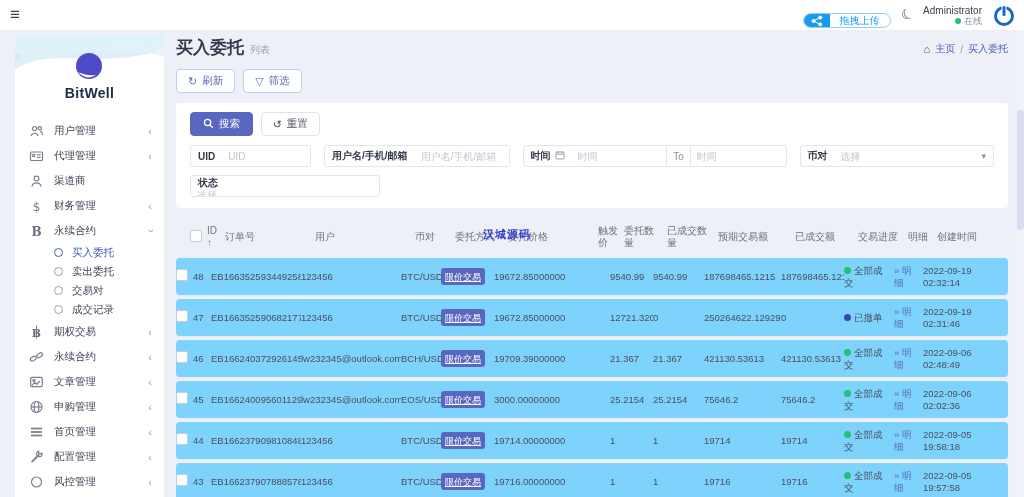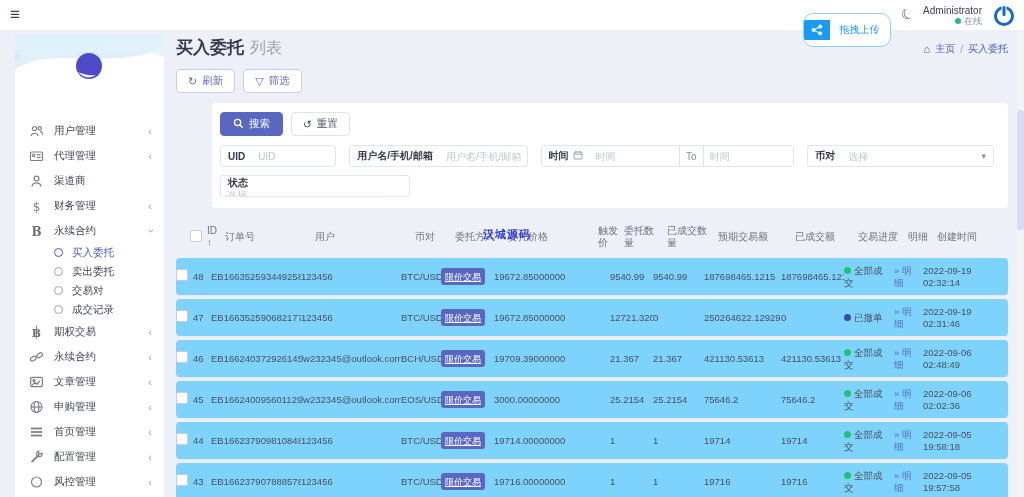--- a/index.html
+++ b/index.html
@@ -11,7 +11,7 @@
   .topbar { position:absolute; top:0; left:0; width:1024px; height:30px; background:#fff; }
   .hamburger { position:absolute; left:10px; top:3px; font-size:17px; color:#3a3f51; cursor:pointer; line-height:24px; }
   .top-right { position:absolute; right:8px; top:2px; display:flex; align-items:flex-start; gap:10px; }
-  .upload-btn { display:flex; align-items:center; height:34px; margin-top:11px;
+  .upload-btn { display:flex; align-items:center; height:15px; margin-top:11px;
     border:1px solid #8ed0fa; border-radius:10px; overflow:hidden; background:#fff; cursor:pointer; }
   .upload-btn .seg-icon { background:#1b9bf0; height:20px; width:26px; display:flex; align-items:center; justify-content:center; }
   .upload-btn .seg-label { color:#1b9bf0; font-size:10px; padding:0 10px; white-space:nowrap; }

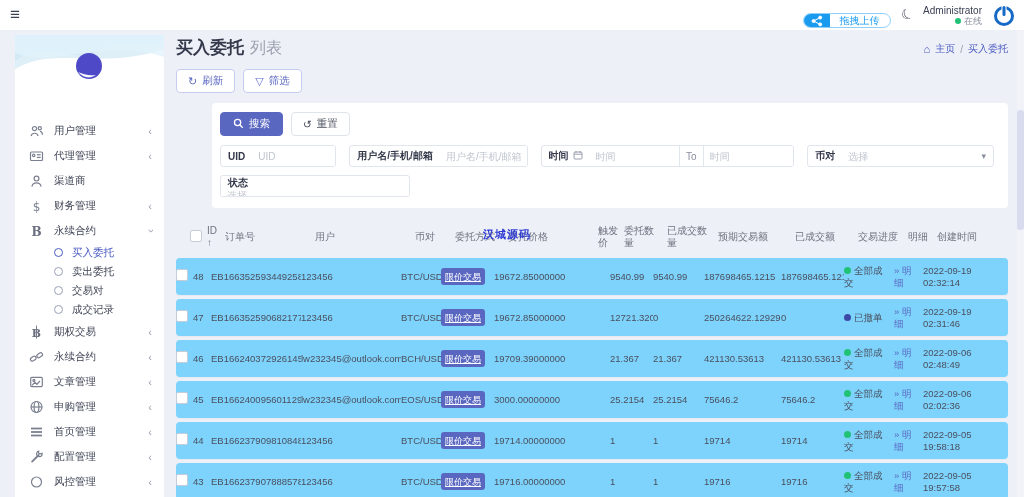--- a/index.html
+++ b/index.html
@@ -44,7 +44,7 @@
   .main { position:absolute; left:176px; top:36px; width:832px; }
   .crumb-row { display:flex; justify-content:space-between; align-items:flex-start; }
   .page-title { font-size:17px; font-weight:bold; color:#33384a; }
-  .page-subtitle { font-size:16px; color:#9aa0ae; font-weight:normal; margin-left:6px; }
+  .page-subtitle { font-size:10px; color:#9aa0ae; font-weight:normal; margin-left:6px; }
   .breadcrumb { font-size:10px; color:#9aa0ae; margin-top:6px; display:flex; align-items:center; gap:5px; }
   .breadcrumb .bc-link { color:#4a5ac0; cursor:pointer; }
   .breadcrumb .home-ic { color:#4a5ac0; font-size:11px; }

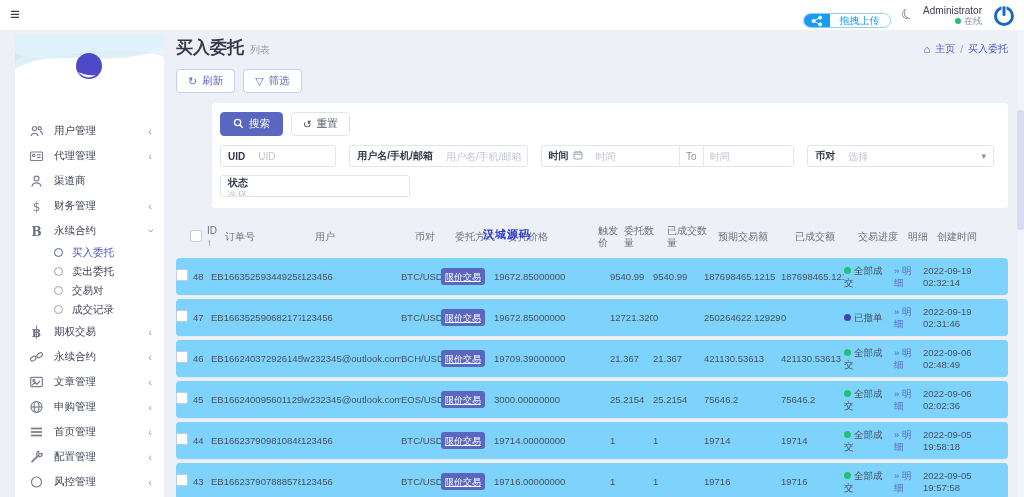--- a/index.html
+++ b/index.html
@@ -142,6 +142,7 @@
         <path d="M4,21 C9,27 16,28 22,24 C15,25 9,23 4,21 Z" fill="#fff" opacity="0.95" clip-path="url(#lc)"></path>
       </svg>
     </span>
+    <div class="brand-name">BitWell</div>
   </div>
   <div class="menu">
       <div class="menu-item">

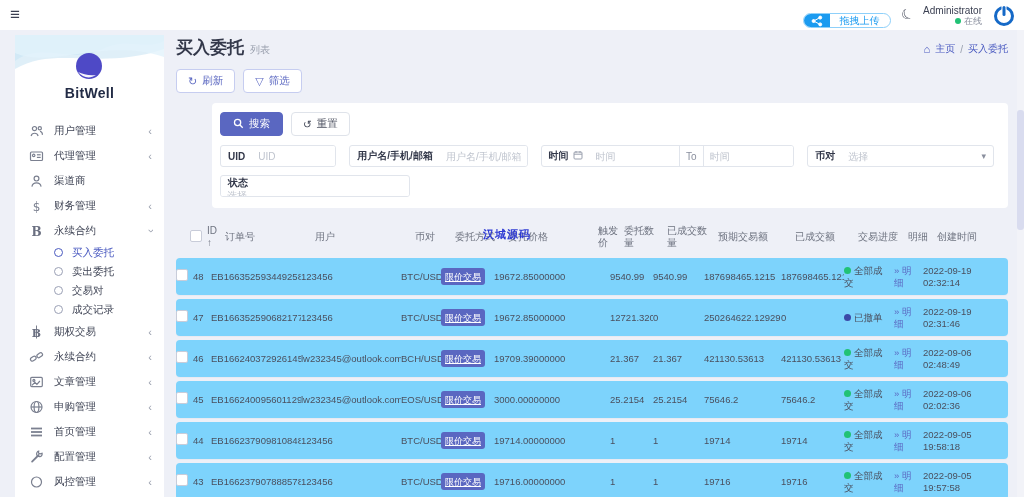--- a/index.html
+++ b/index.html
@@ -54,7 +54,7 @@
     background:#fff; font-size:10.5px; padding:4px 11px; border-radius:4px; cursor:pointer; }
   .btn-outline .bi { font-size:11px; }
 
-  .filter-card { margin-top:10px; background:#fff; border-radius:4px; padding:9px 14px 9px 8px;margin-left:36px; }
+  .filter-card { margin-top:10px; background:#fff; border-radius:4px; padding:9px 14px 9px 14px; }
   .btn-solid { display:inline-flex; align-items:center; gap:5px; background:#5a67c1; color:#fff;
     font-size:10.5px; padding:4px 12px; border-radius:4px; border:1px solid #5a67c1; cursor:pointer; }
   .btn-plain { display:inline-flex; align-items:center; gap:5px; background:#fff; color:#4a4f5e;

